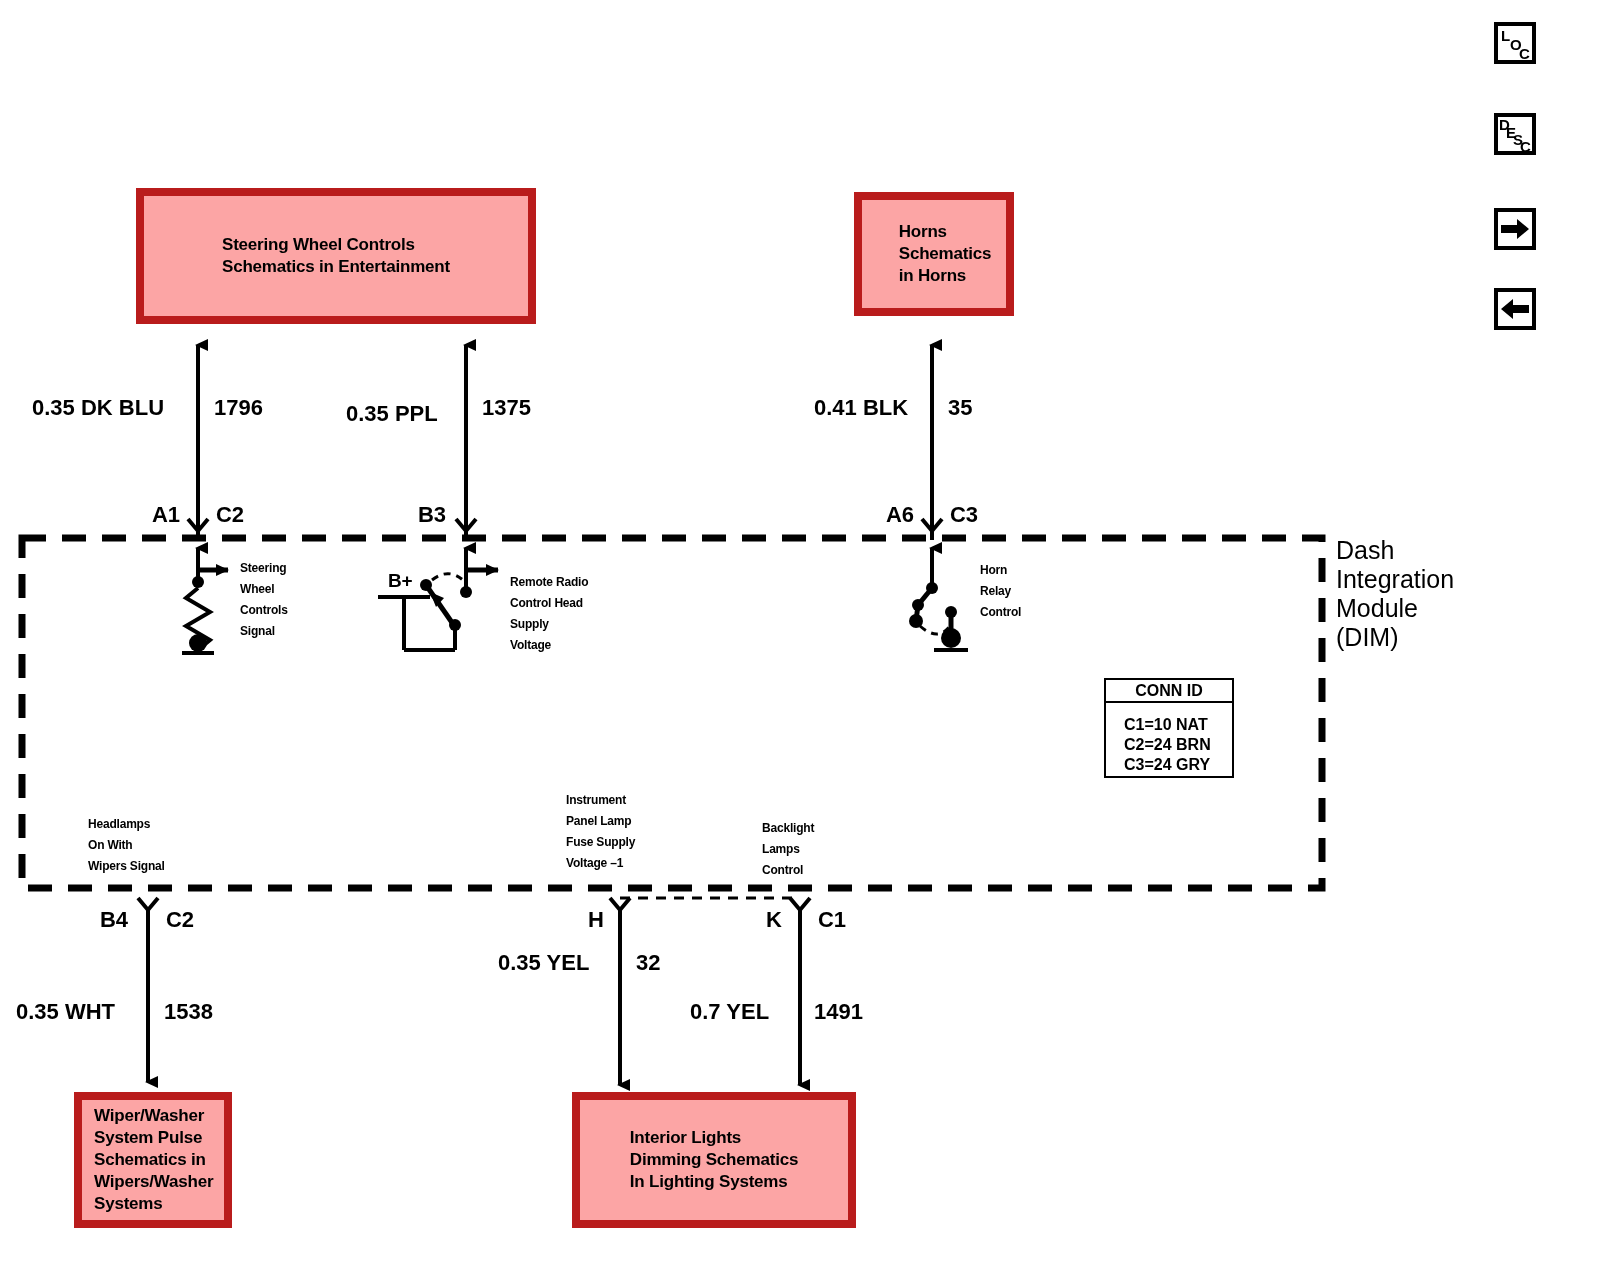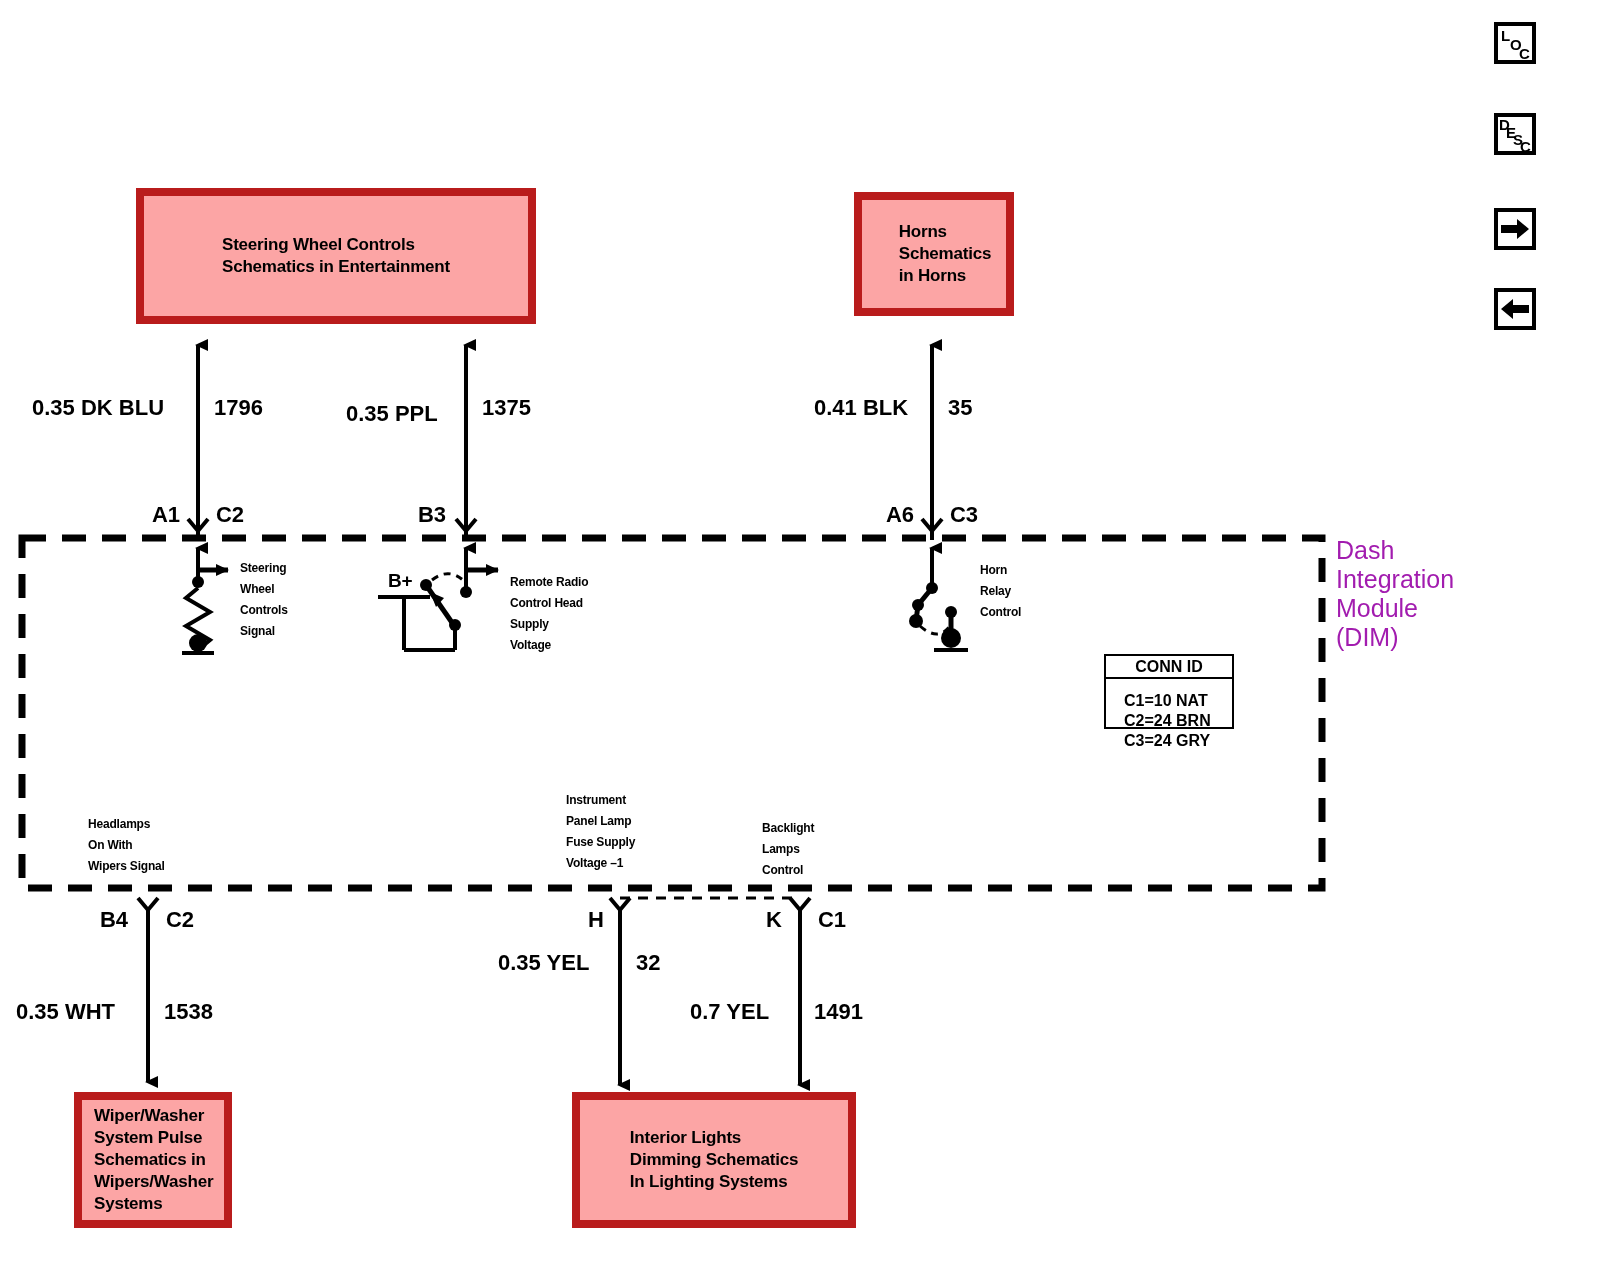--- a/index.html
+++ b/index.html
@@ -48,7 +48,7 @@
     font-size: 25px;
     line-height: 29px;
     white-space: pre;
-    color: #a21caf;
+    color: #000000;
   }
 
   

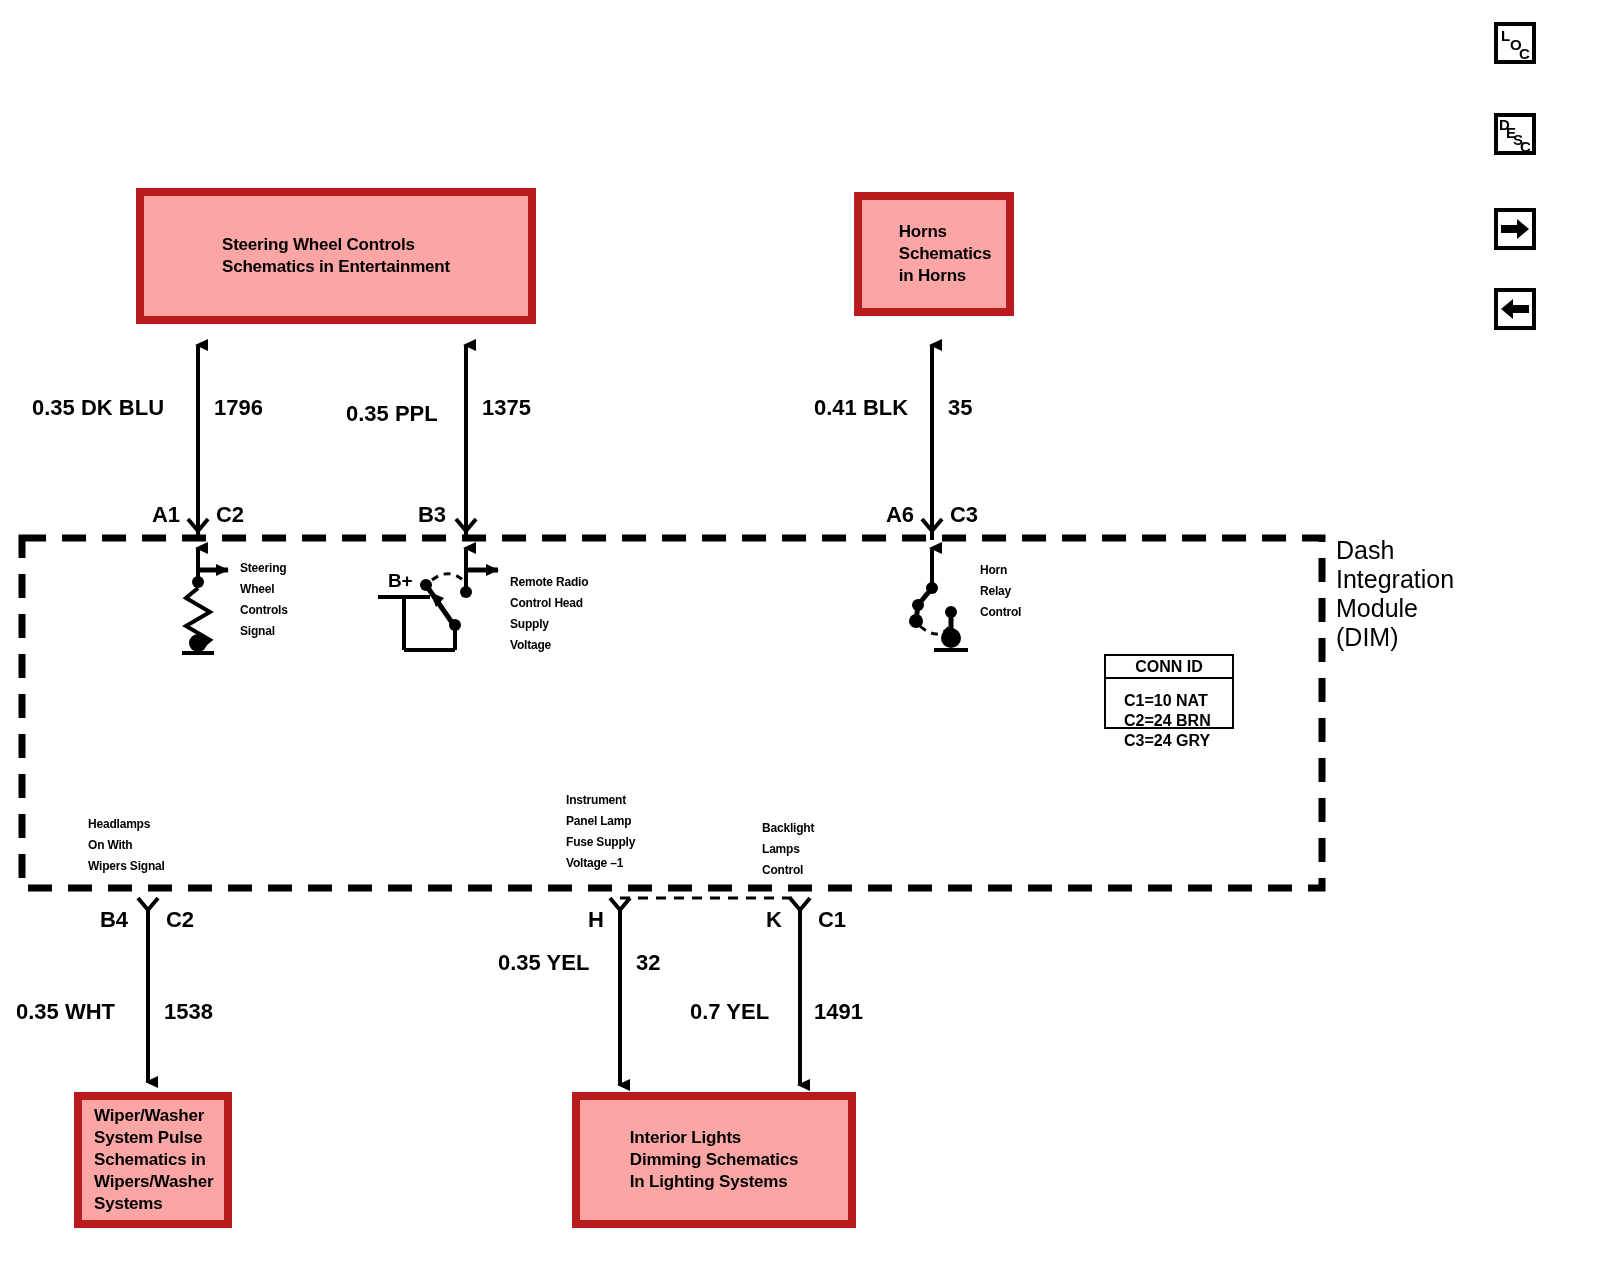--- a/index.html
+++ b/index.html
@@ -304,7 +304,7 @@
 Module
 (DIM)</div>
 
-  <div class="connbox" style="left:1104px; top:654px; width:130px; height:75px;">
+  <div class="connbox" style="left:1104px; top:678px; width:130px; height:100px;">
     <div class="hdr">CONN ID</div>
     <div class="rows">
       <div>C1=10 NAT</div>

